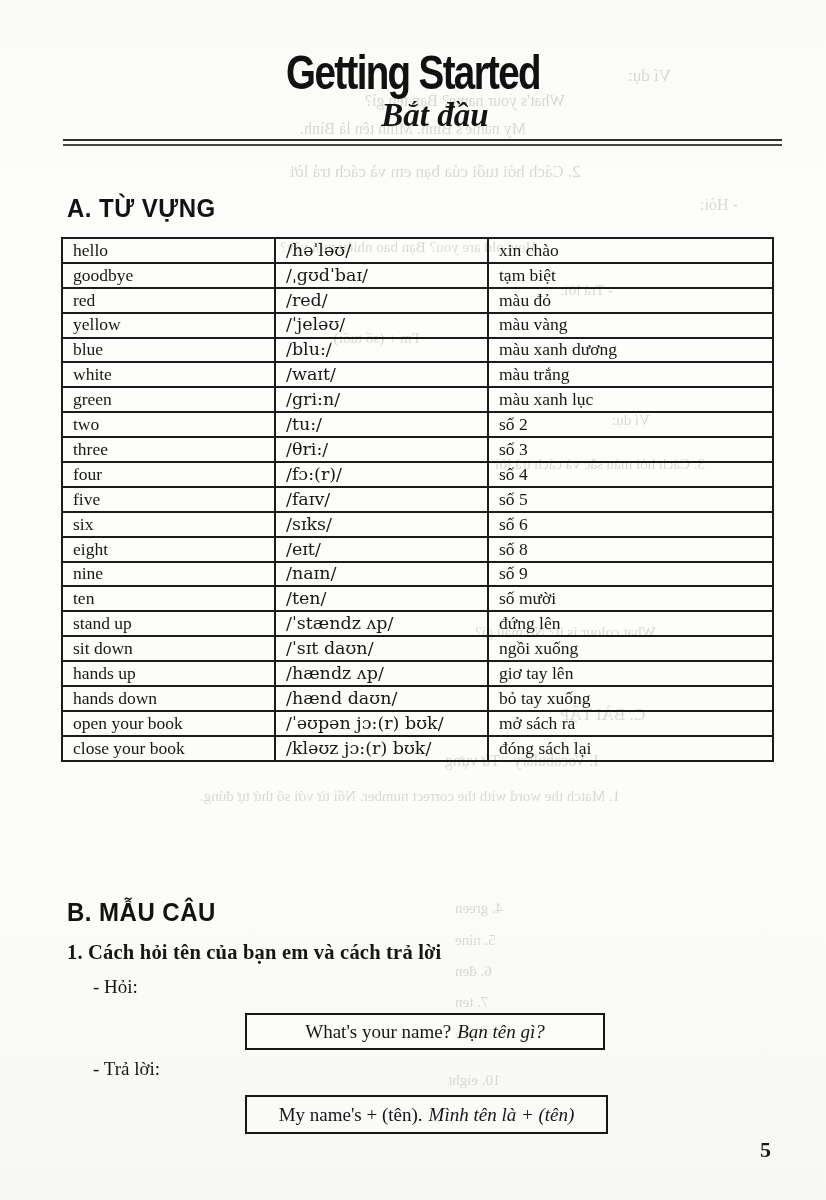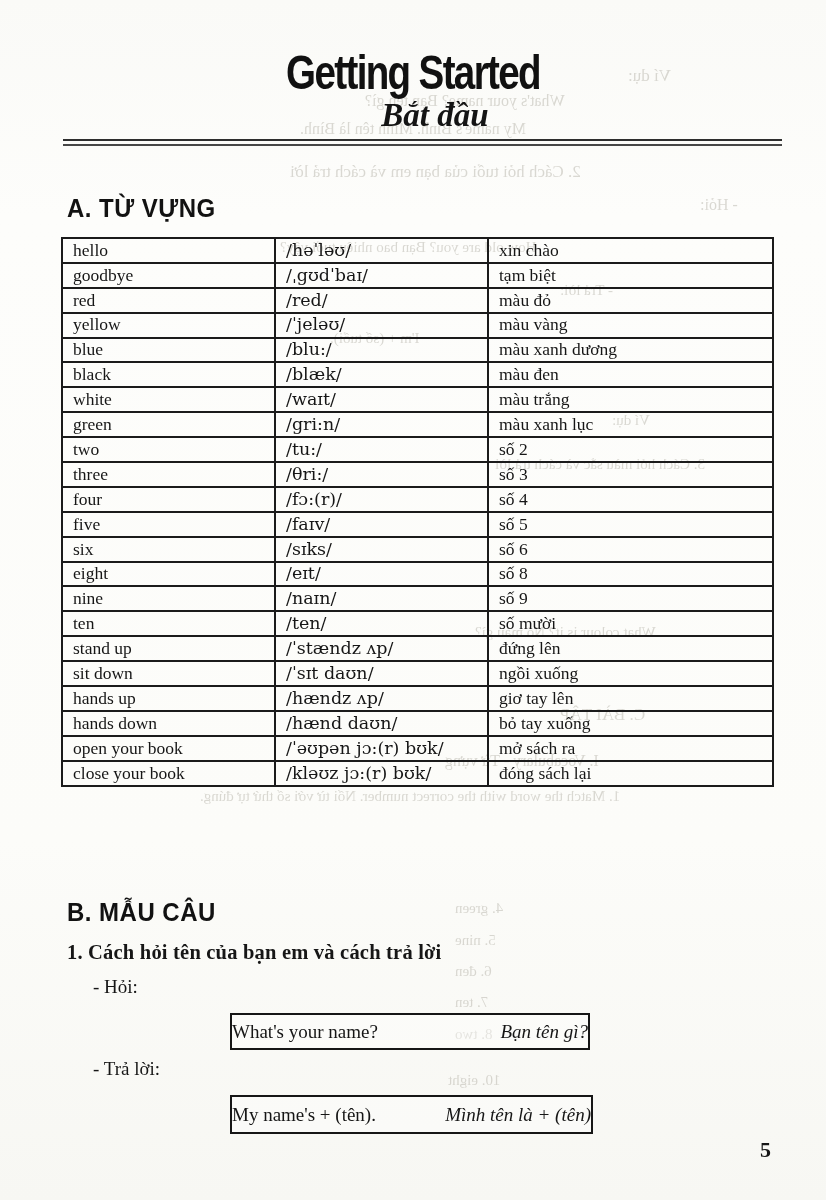--- a/index.html
+++ b/index.html
@@ -175,11 +175,6 @@
             <td>màu xanh dương</td>
           </tr>
           <tr>
-            <td>black</td>
-            <td class="ipa">/blæk/</td>
-            <td>màu đen</td>
-          </tr>
-          <tr>
             <td>white</td>
             <td class="ipa">/waɪt/</td>
             <td>màu trắng</td>

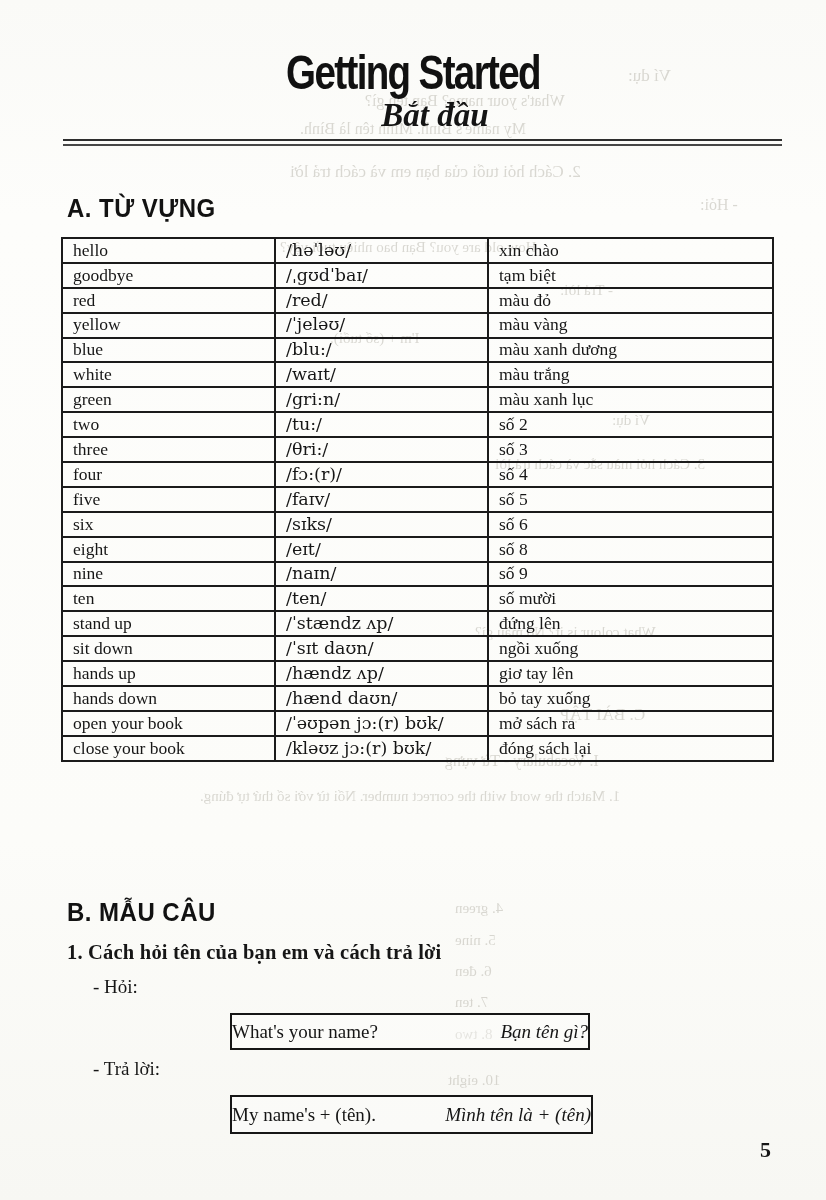--- a/index.html
+++ b/index.html
@@ -91,9 +91,9 @@
   }
   .dash-label.answer{top:1058px;}
   .pattern-box{
-    position:absolute;left:230px;width:356px;height:33px;
+    position:absolute;left:245px;width:356px;height:33px;
     border:2.5px solid #161616;
-    display:flex;align-items:center;justify-content:space-between;
+    display:flex;align-items:center;justify-content:center;
     gap:6px;
     font-size:19px;
     background:rgba(255,255,255,.35);

